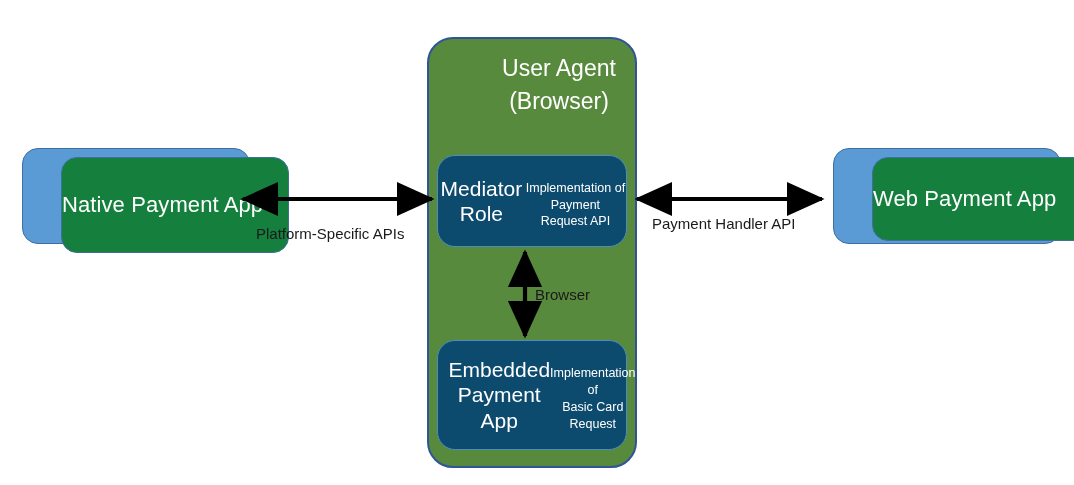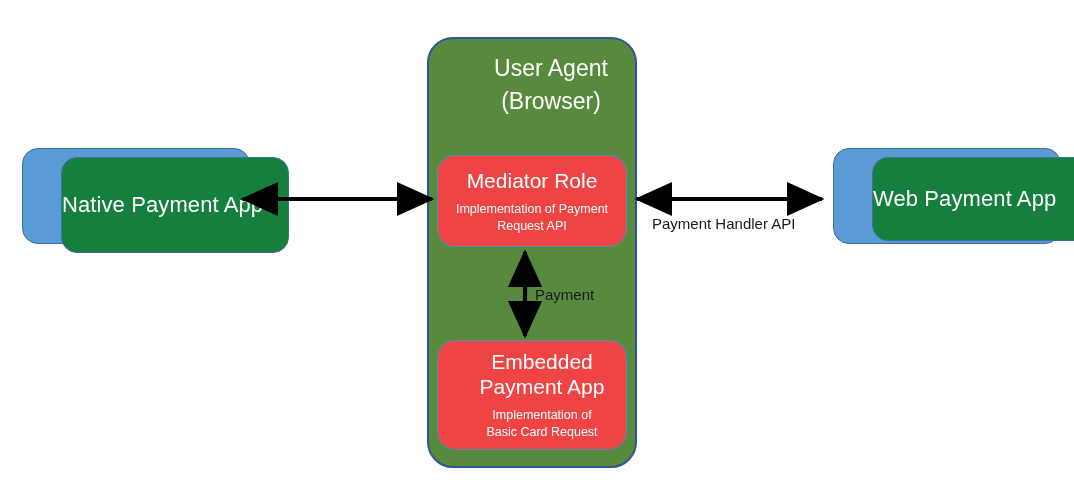--- a/index.html
+++ b/index.html
@@ -75,6 +75,7 @@
     font-size: 23px;
     line-height: 1.45;
     white-space: pre-line;
+    padding-left: 8px;
   }
 
   

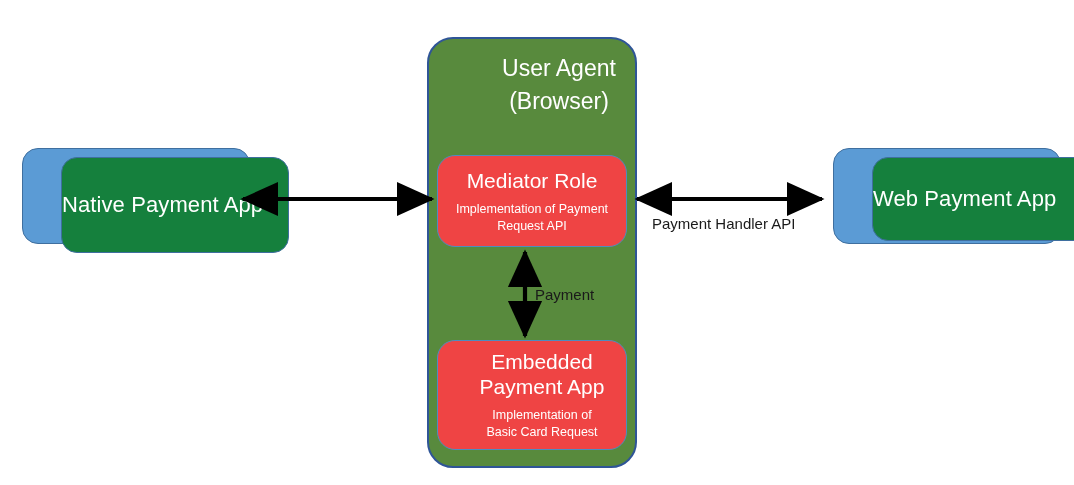--- a/index.html
+++ b/index.html
@@ -82,11 +82,11 @@
   .inner-box {
     position: absolute;
     box-sizing: border-box;
-    background: #ef4444;
+    background: #0c4a6e;
     border: 1.5px solid #4e8cc0;
     border-radius: 18px;
     display: flex;
-    flex-direction: column;
+    flex-direction: row;
     align-items: center;
     justify-content: center;
     text-align: center;

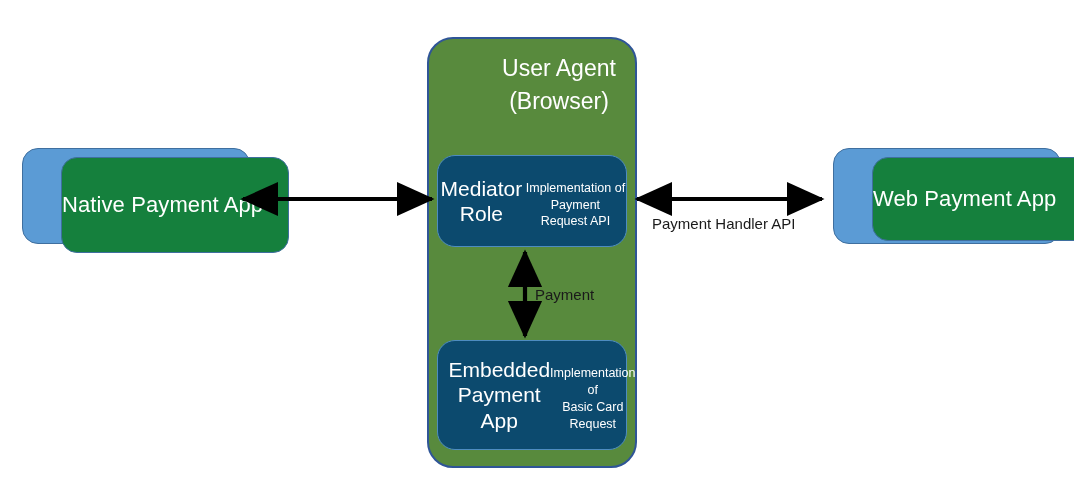--- a/index.html
+++ b/index.html
@@ -178,6 +178,7 @@
     <line x1="525" y1="252" x2="525" y2="336" stroke="#000000" stroke-width="4.2" marker-start="url(#arrowStart)" marker-end="url(#arrowEnd)"></line>
   </svg>
 
+  <div class="edge-label" style="left:256px; top:225px;">Platform-Specific APIs</div>
 
   <div class="edge-label" style="left:652px; top:215px;">Payment Handler API</div>
 

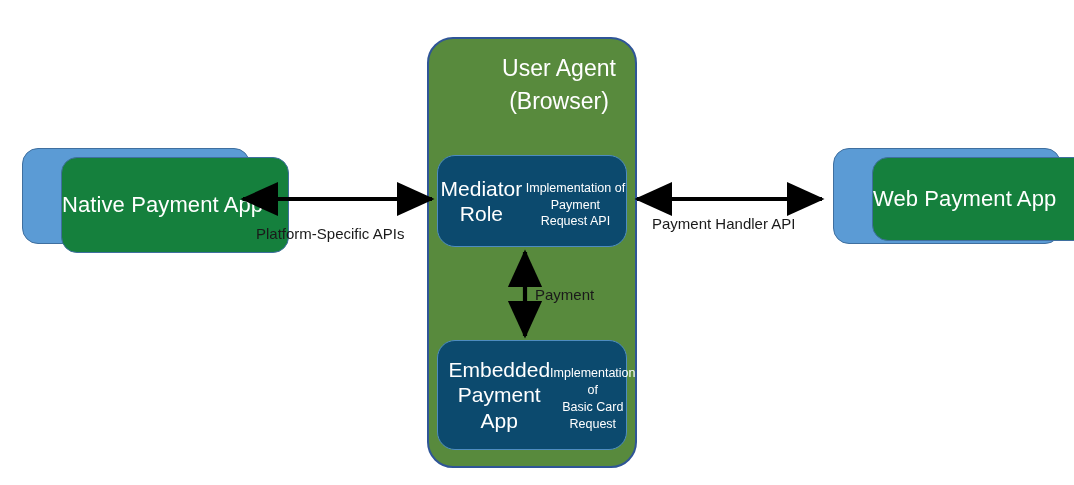--- a/index.html
+++ b/index.html
@@ -182,7 +182,7 @@
 
   <div class="edge-label" style="left:652px; top:215px;">Payment Handler API</div>
 
-  <div class="edge-label" style="left:535px; top:286px;">Payment</div>
+  <div class="edge-label" style="left:535px; top:286px;">Browser</div>
 
 </div>
 

